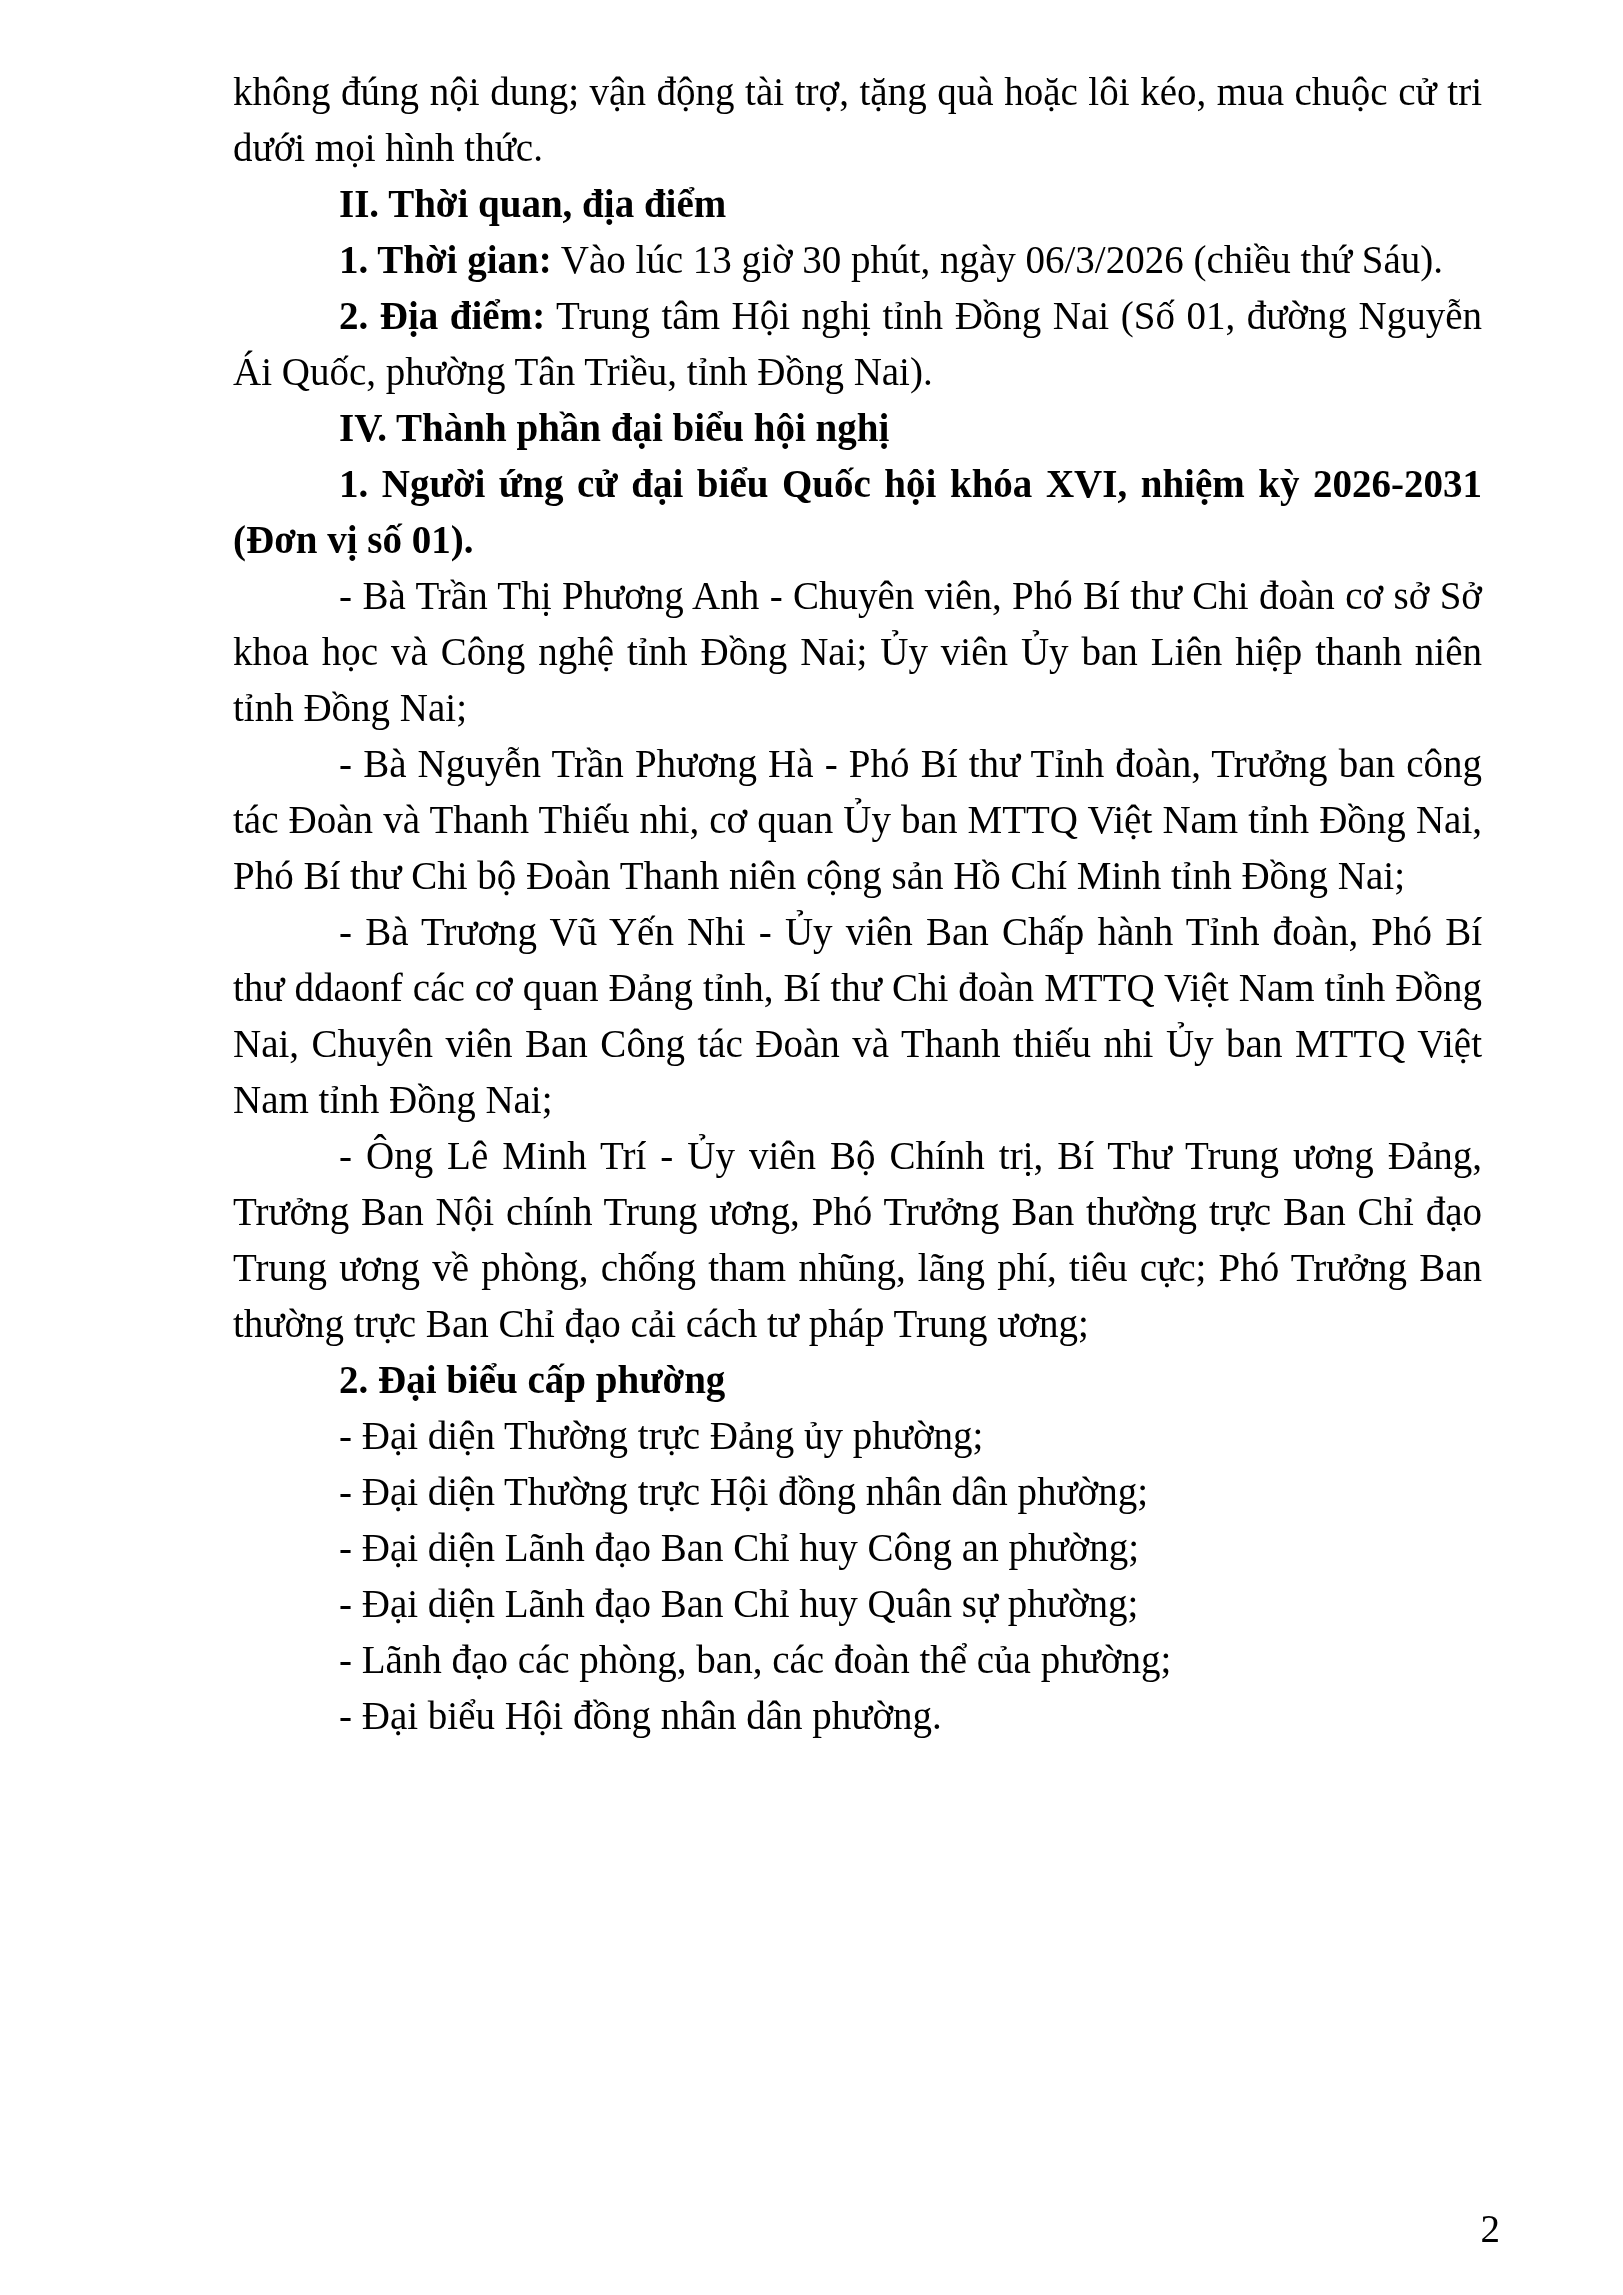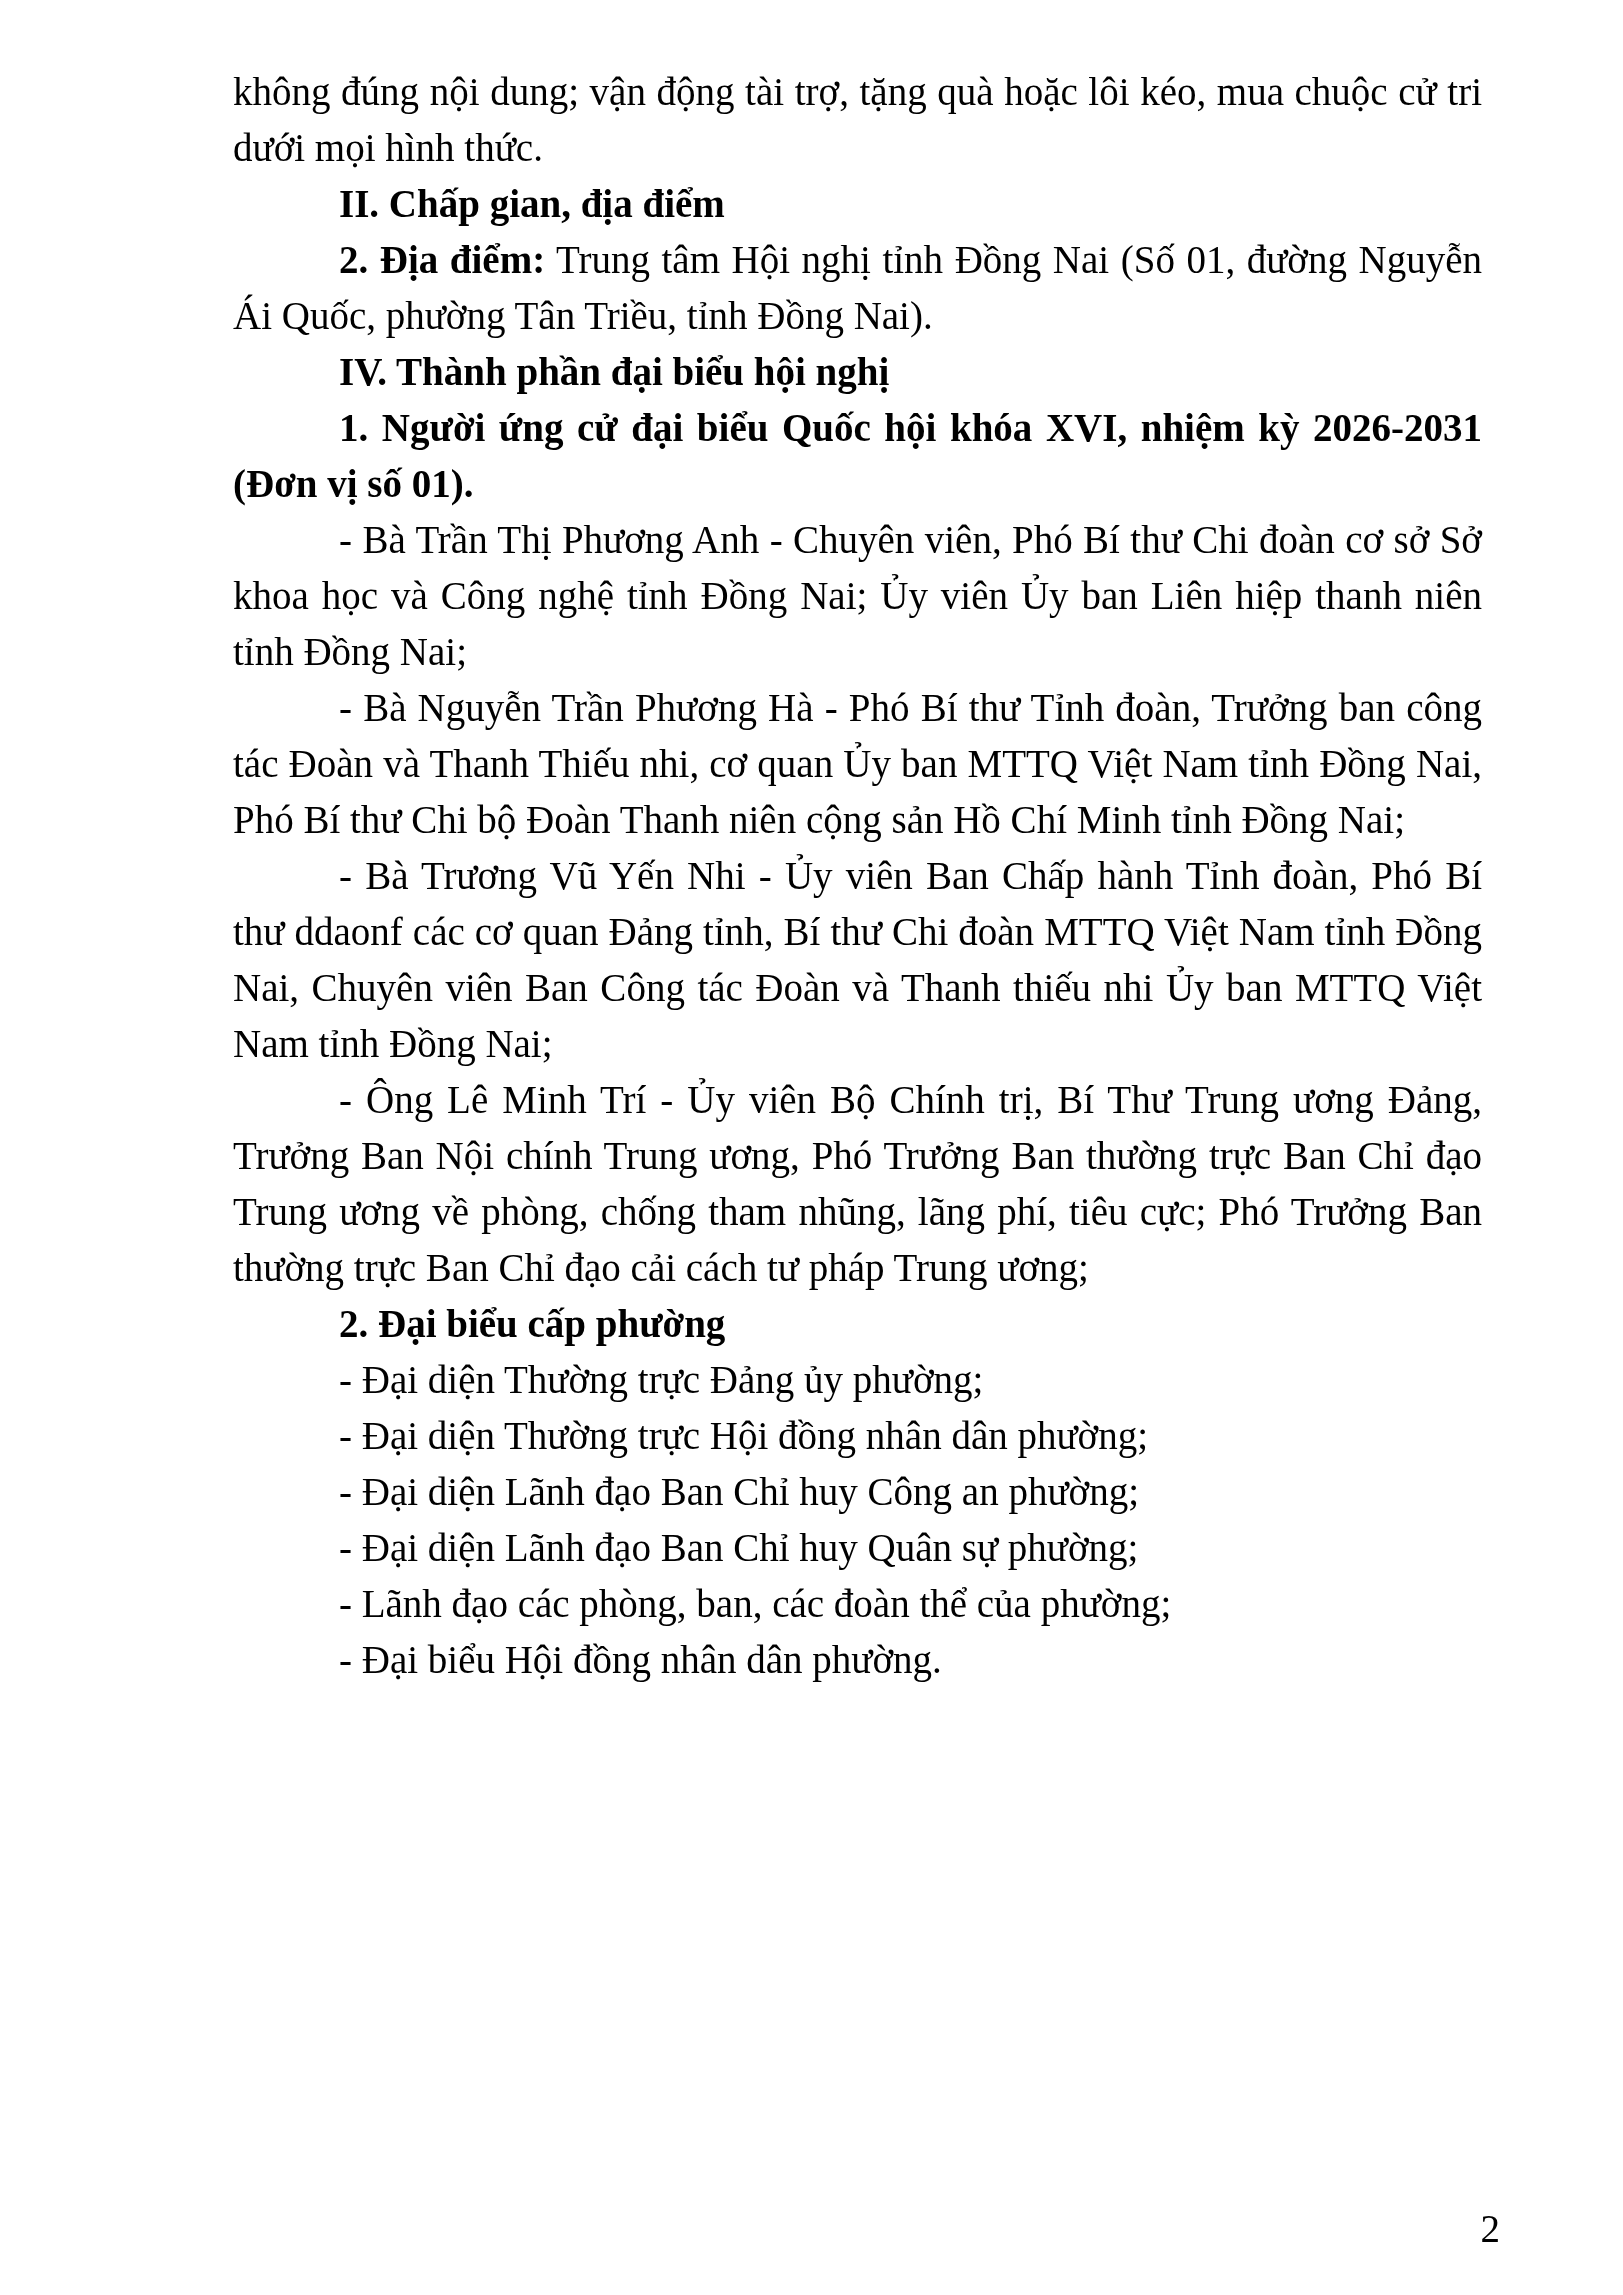--- a/index.html
+++ b/index.html
@@ -50,7 +50,7 @@
 
     <p class="noindent"><span>không đúng nội dung; vận động tài trợ, tặng quà hoặc lôi kéo, mua chuộc cử tri dưới mọi hình thức.</span></p>
 
-    <p><strong>II. Chấp gian, địa điểm</strong></p>
+    <p><strong>II. Thời quan, địa điểm</strong></p>
 
 
     <p><strong>2. Địa điểm:</strong><span> Trung tâm Hội nghị tỉnh Đồng Nai (Số 01, đường Nguyễn Ái Quốc, phường Tân Triều, tỉnh Đồng Nai).</span></p>

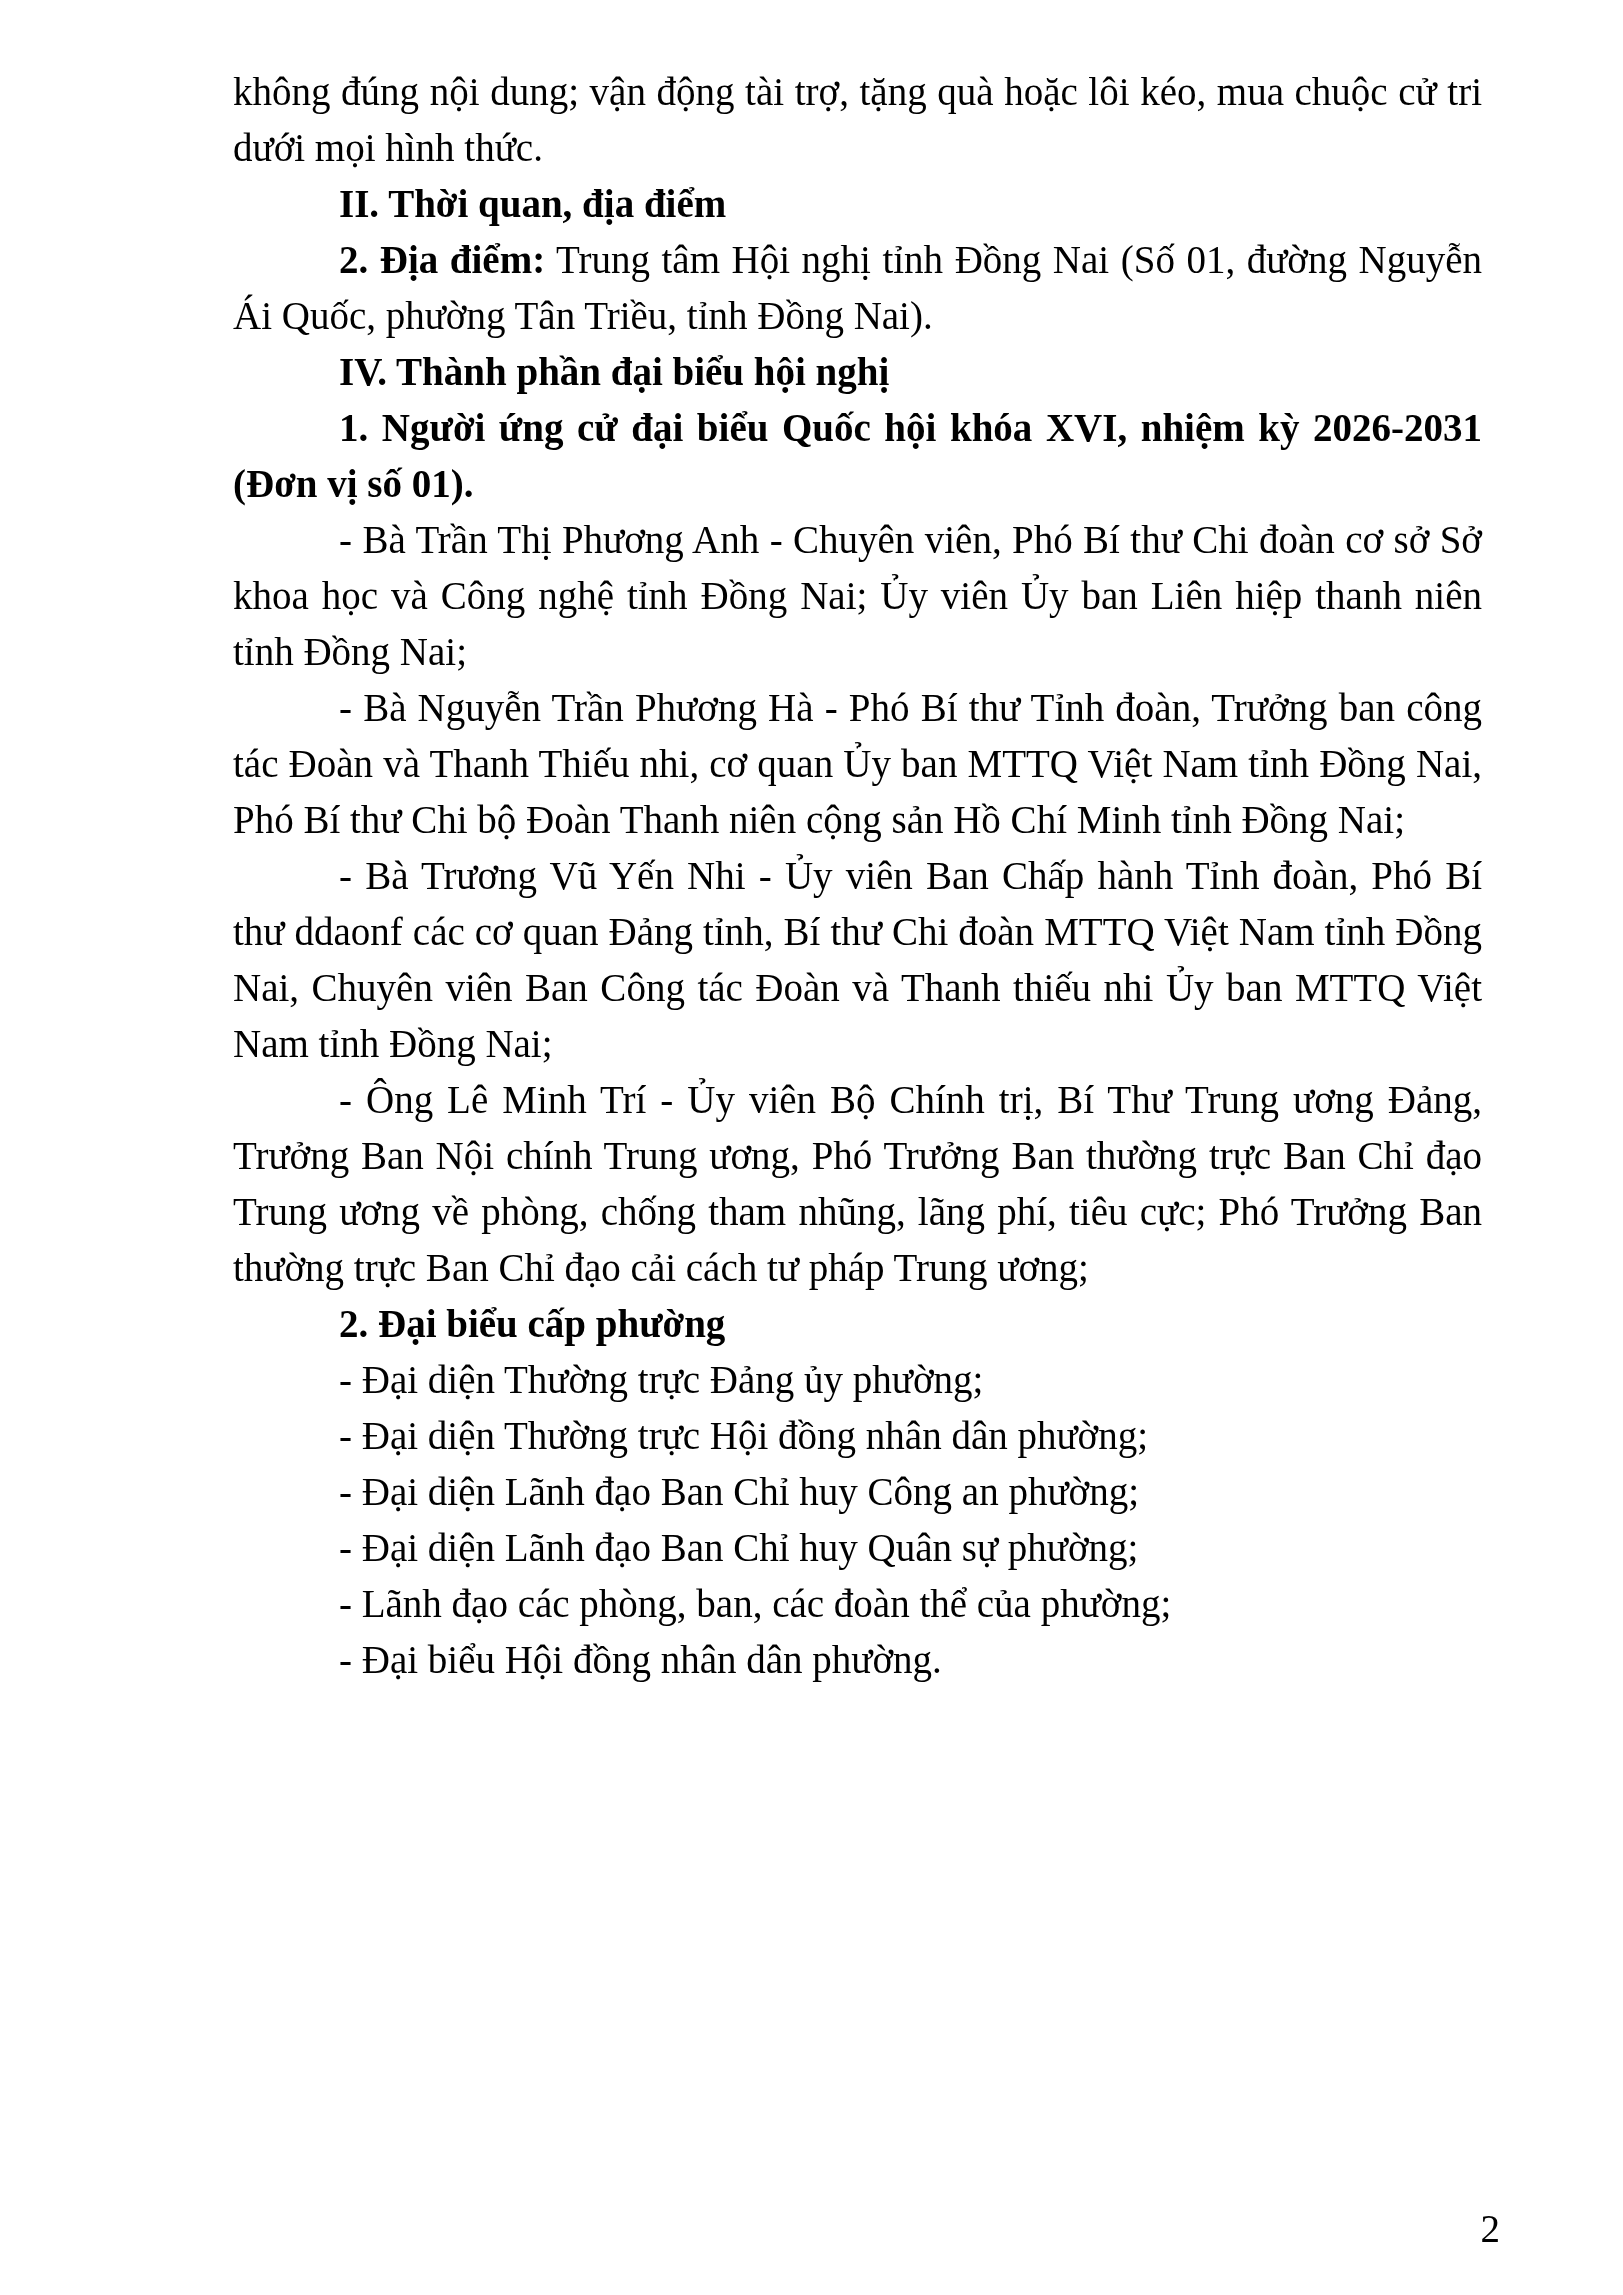--- a/index.html
+++ b/index.html
@@ -52,6 +52,7 @@
 
     <p><strong>II. Thời quan, địa điểm</strong></p>
 
+    <p><strong>1. Thời gian:</strong><span> Vào lúc 13 giờ 30 phút, ngày 06/3/2026 (chiều thứ Sáu).</span></p>
 
     <p><strong>2. Địa điểm:</strong><span> Trung tâm Hội nghị tỉnh Đồng Nai (Số 01, đường Nguyễn Ái Quốc, phường Tân Triều, tỉnh Đồng Nai).</span></p>
 

